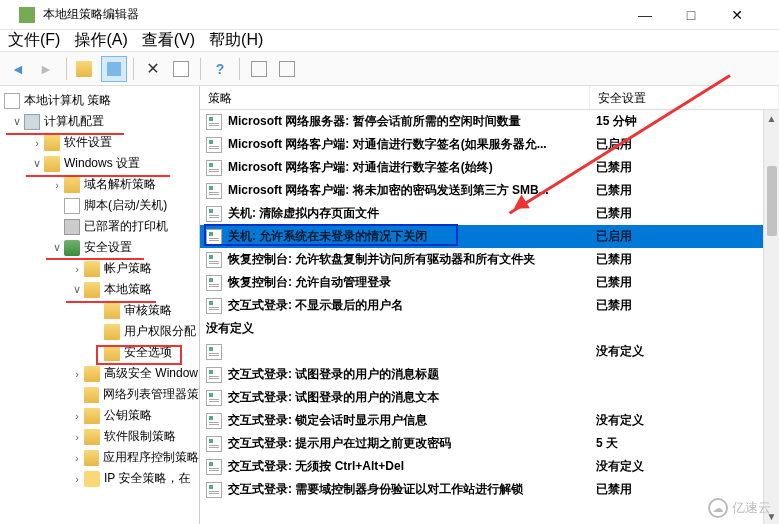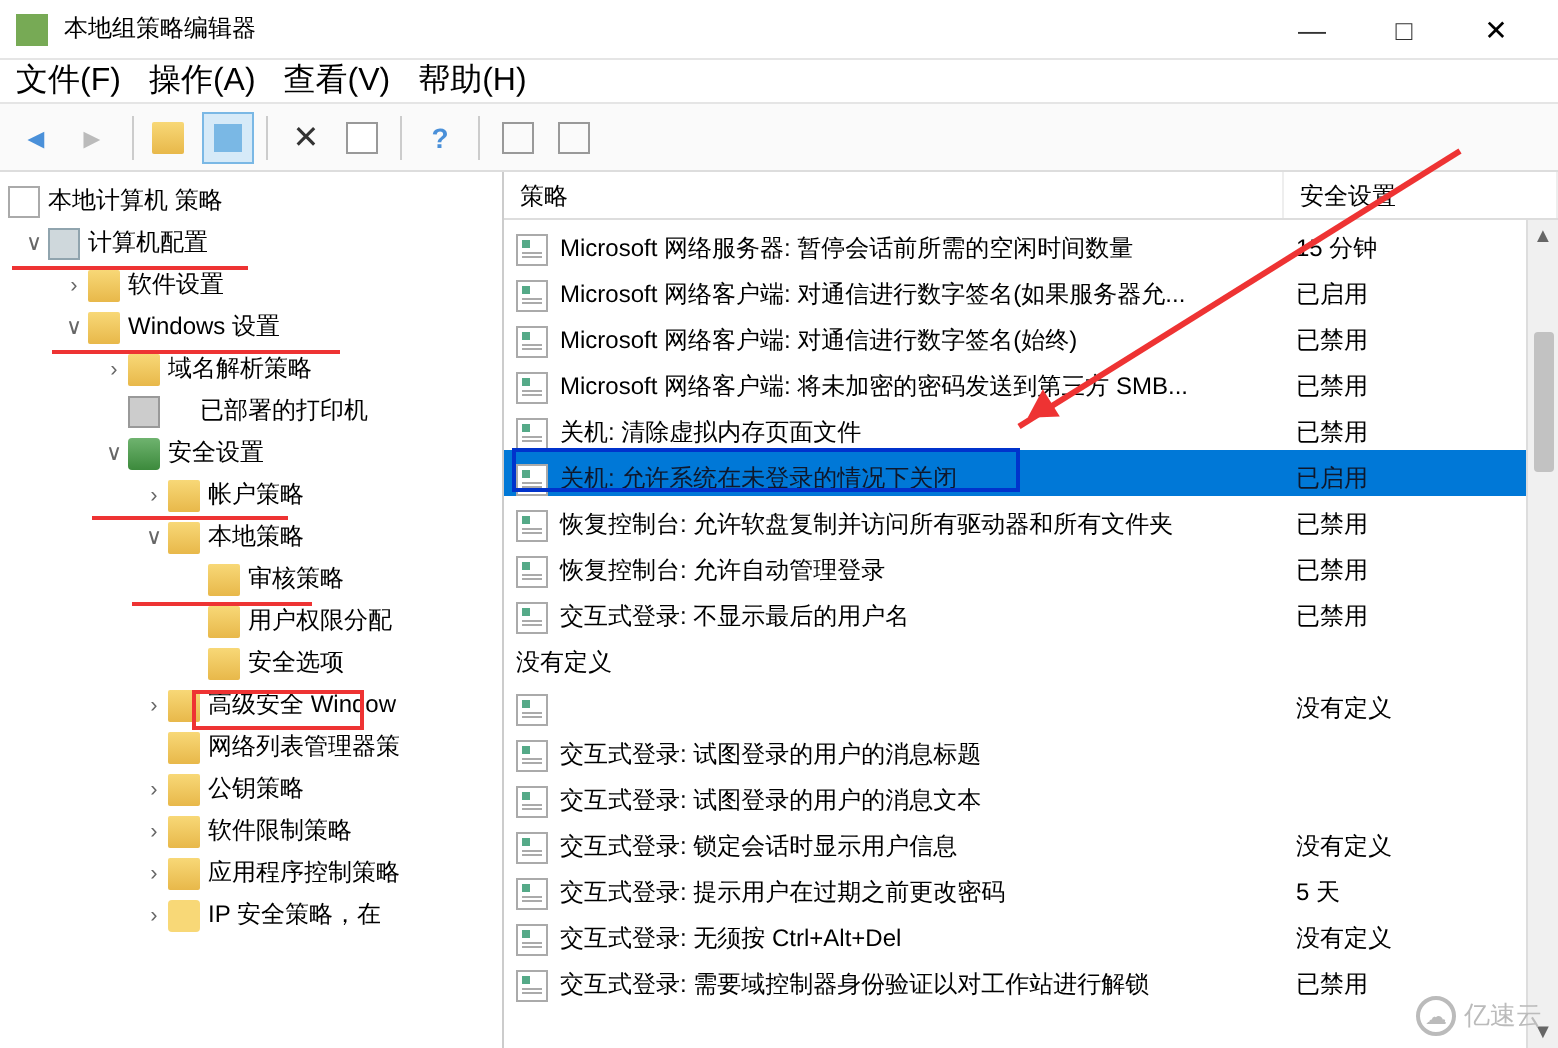--- a/index.html
+++ b/index.html
@@ -4,7 +4,7 @@
 <style>
   * { box-sizing: border-box; font-family: "Microsoft YaHei", "Segoe UI", sans-serif; }
   body { margin: 0; background: #fff; font-size: 12px; color: #000; width: 779px; height: 524px; overflow: hidden; position: relative; }
-  .titlebar { height: 30px; background: #fff; display: flex; align-items: center; padding: 0 8px; border-bottom: 1px solid #e5e5e5; }
+  .titlebar { height: 30px; background: #fff; display: flex; align-items: center; padding: 0 19px; border-bottom: 1px solid #e5e5e5; }
   .titlebar .icon { width: 16px; height: 16px; background: #7a5; margin-right: 8px; }
   .titlebar .title { flex: 1; font-size: 12px; }
   .titlebar .winbtn { width: 46px; height: 30px; display:flex; align-items:center; justify-content:center; color:#333; font-size:14px; }

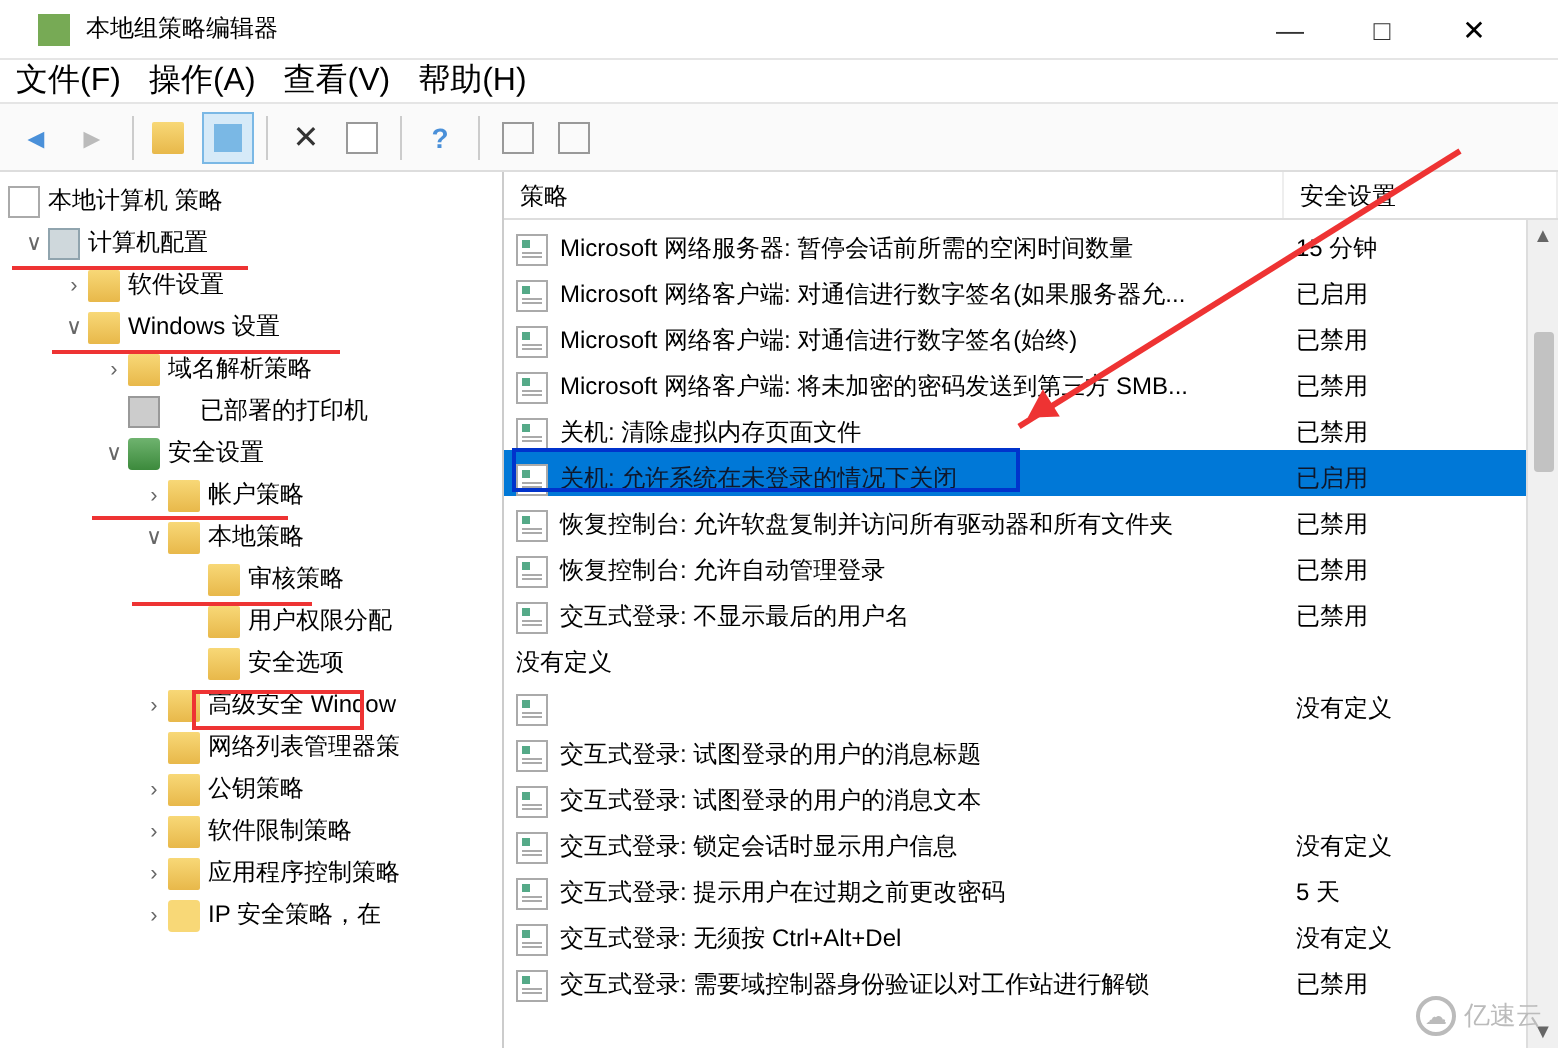--- a/index.html
+++ b/index.html
@@ -15,7 +15,7 @@
   .tbtn .ic { width:16px; height:16px; display:block; }
   .tsep { width:1px; height:22px; background:#ccc; margin:0 4px; }
   .main { display:flex; height: calc(524px - 30px - 22px - 34px); }
-  .tree { width: 252px; border-right: 1px solid #ccc; overflow:auto; padding: 4px 0 4px 2px; position:relative; }
+  .tree { width: 200px; border-right: 1px solid #ccc; overflow:auto; padding: 4px 0 4px 2px; position:relative; }
   .tree-row { display:flex; align-items:center; height:21px; white-space:nowrap; position:relative; }
   .tw { display:inline-block; width:14px; text-align:center; color:#666; font-size:11px; }
   .fic { width:16px; height:16px; margin-right:4px; display:inline-block; }

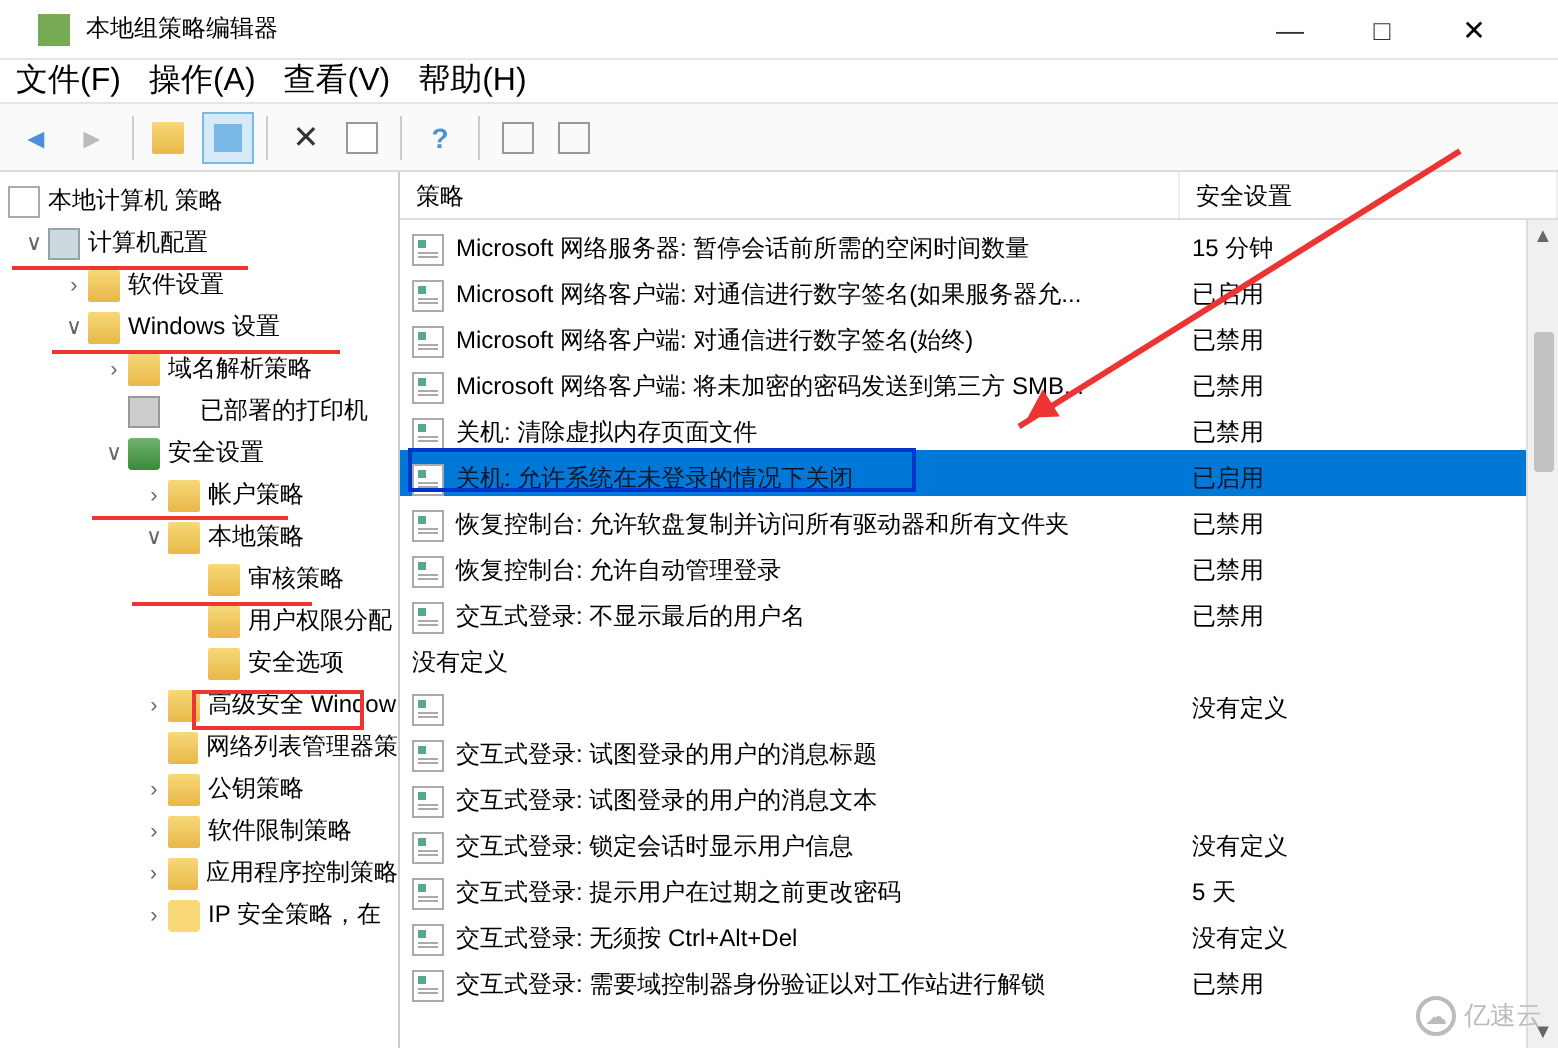--- a/index.html
+++ b/index.html
@@ -35,7 +35,7 @@
   .col1 { width: 390px; }
   .col2 { flex:1; }
   .list-body { overflow:auto; height: calc(100% - 24px); }
-  .lrow { display:flex; height:23px; align-items:flex-end; }
+  .lrow { display:flex; height:23px; align-items:center;font-weight:bold; }
   .lrow.sel { background:#0078d7; color:#0f172a; }
   .lrow .c { padding: 0 6px; display:flex; align-items:center; overflow:hidden; text-overflow:ellipsis; white-space:nowrap; }
   .lrow .c1 { width:390px; }

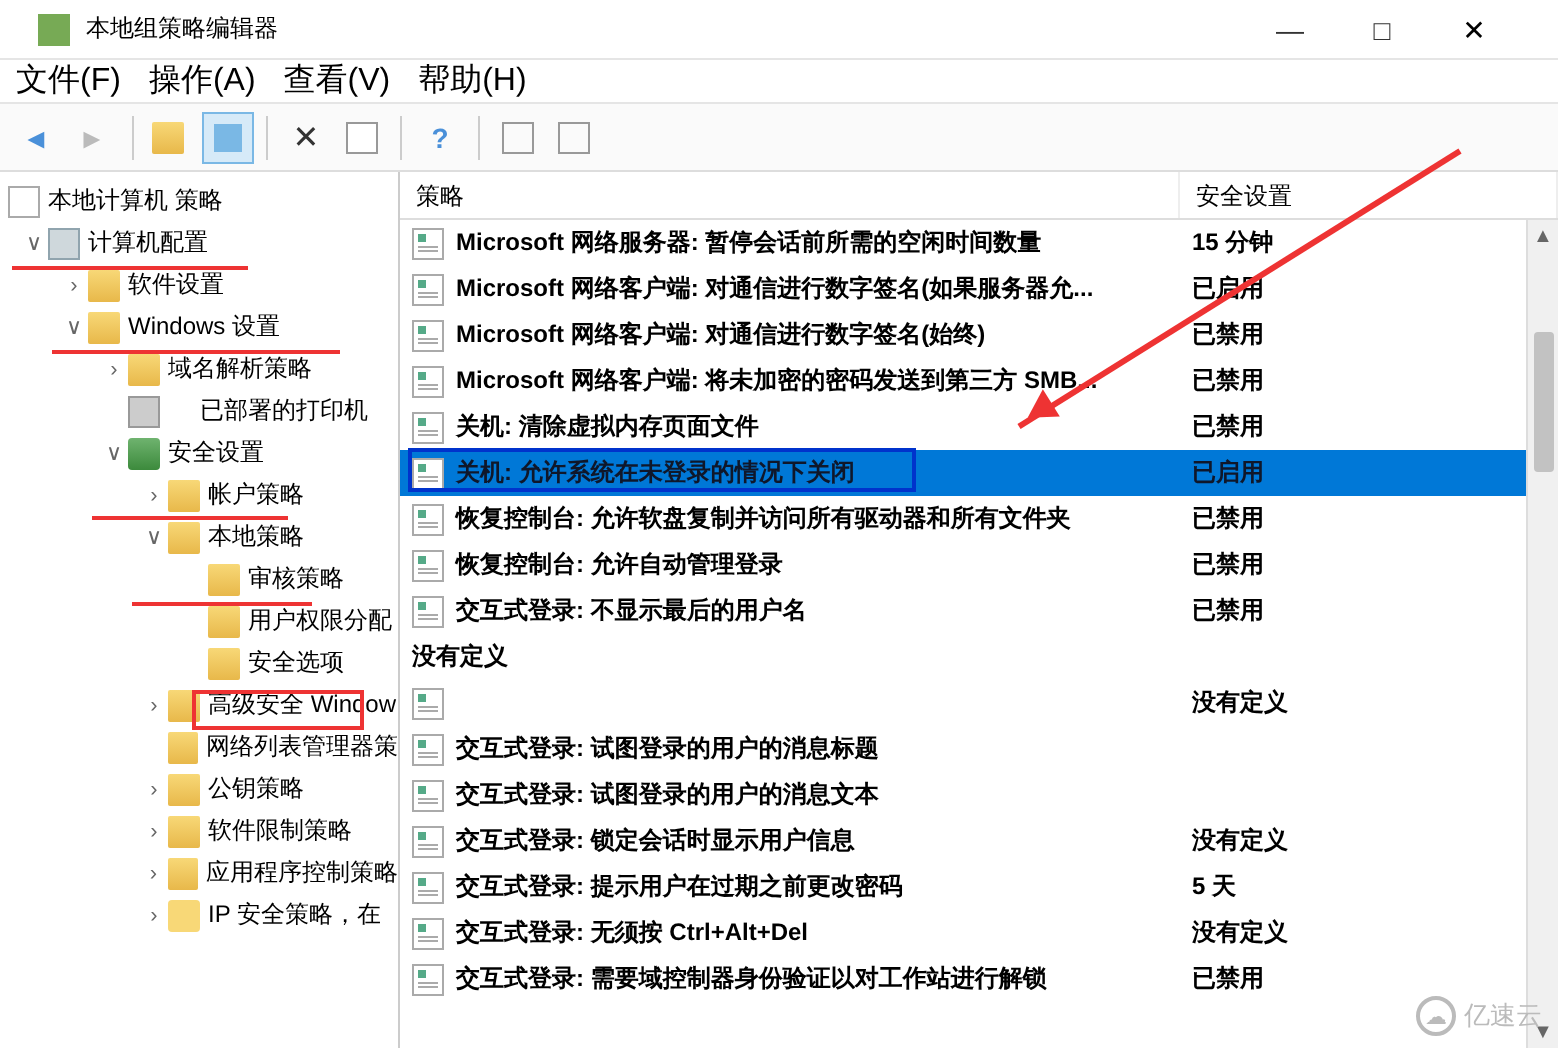--- a/index.html
+++ b/index.html
@@ -130,6 +130,10 @@
       <span class="fic folder"></span>
       <span>域名解析策略</span>
     </div>
+    <div class="tree-row" style="padding-left:62px;">
+      <span class="fic scripticon"></span>
+      <span>脚本(启动/关机)</span>
+    </div>
     <div class="tree-row" style="padding-left:62px;gap:16px;">
       <span class="fic printericon"></span>
       <span>已部署的打印机</span>

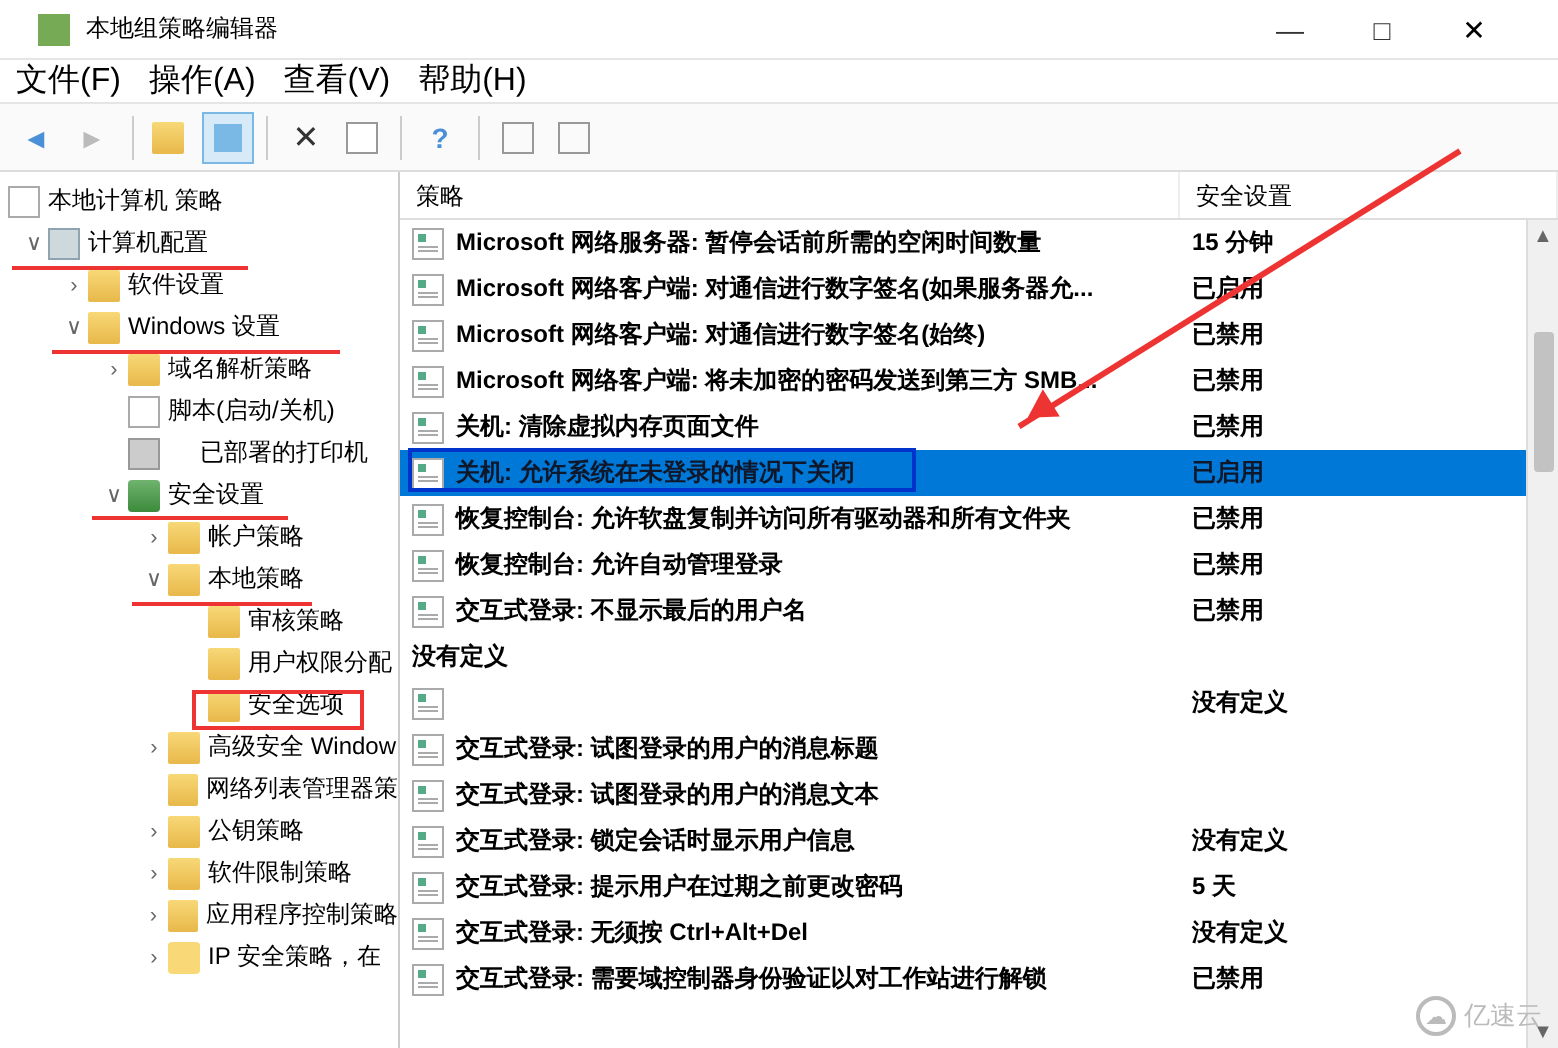--- a/index.html
+++ b/index.html
@@ -134,7 +134,7 @@
       <span class="fic scripticon"></span>
       <span>脚本(启动/关机)</span>
     </div>
-    <div class="tree-row" style="padding-left:62px;gap:16px;">
+    <div class="tree-row" style="padding-left:62px;">
       <span class="fic printericon"></span>
       <span>已部署的打印机</span>
     </div>

